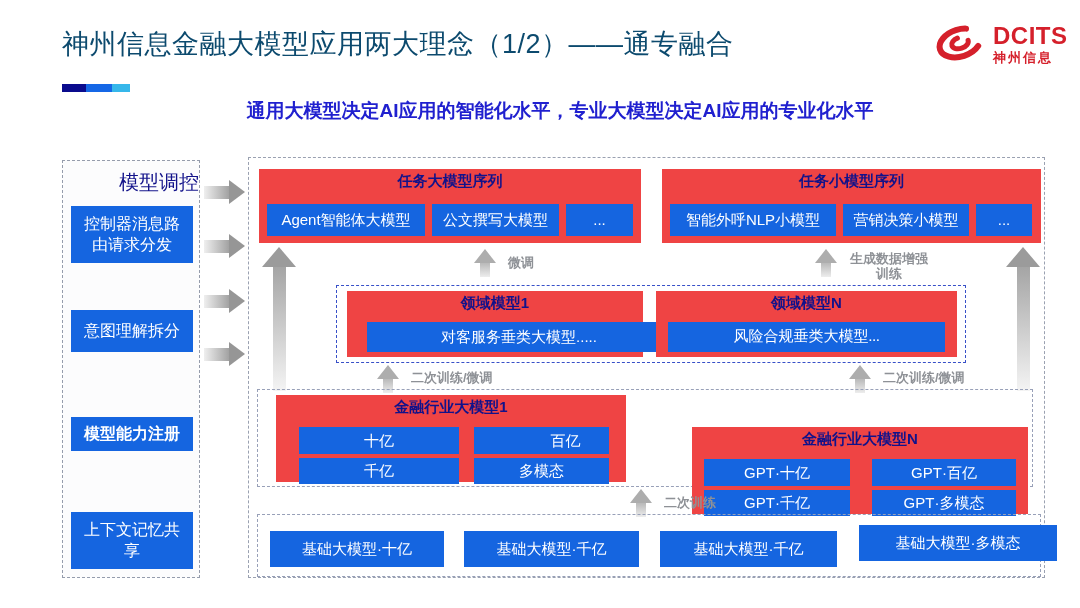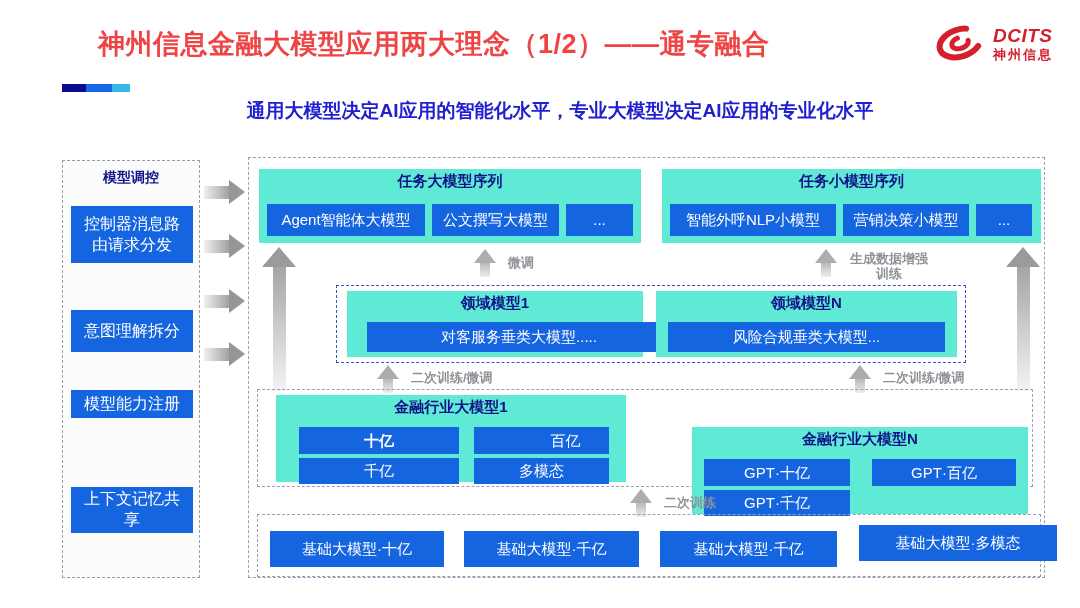--- a/index.html
+++ b/index.html
@@ -9,7 +9,7 @@
   .abs { position:absolute; }
 
   
-  .title { left:62px; top:26px; font-size:27px; font-weight:700; color:#ef4444; letter-spacing:0.5px; white-space:nowrap;margin-left:36px; }
+  .title { left:62px; top:26px; font-size:27px; font-weight:400; color:#0c4a6e; letter-spacing:0.5px; white-space:nowrap; }
   .accent-bar { left:62px; top:84px; height:8px; display:flex; }
   .accent-bar .s1 { width:24px; height:8px; background:#0A0B8D; }
   .accent-bar .s2 { width:26px; height:8px; background:#1567E6; }

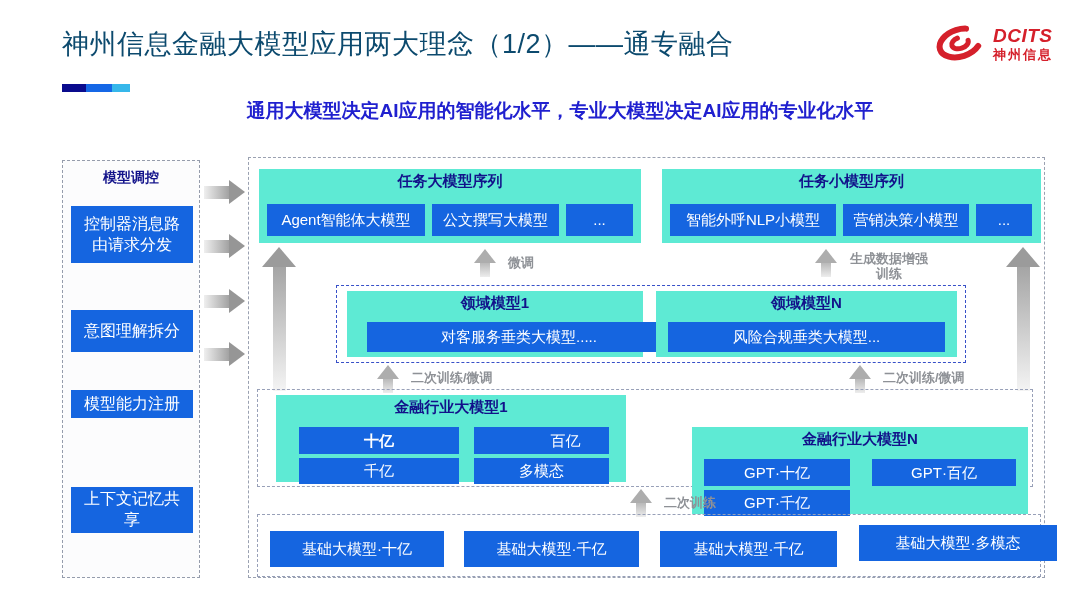--- a/index.html
+++ b/index.html
@@ -17,7 +17,7 @@
   .subtitle { left:0; top:98px; width:1080px; text-align:center; transform:translateX(20px);
               font-size:19px; font-weight:700; color:#2020CF; }
   .logo { left:933px; top:20px; display:flex; align-items:center; gap:6px; }
-  .logo-en { color:#D5202B; font-size:19px; font-weight:800; font-style:italic; letter-spacing:0.5px; line-height:1.05; }
+  .logo-en { color:#D5202B; font-size:24px; font-weight:800; letter-spacing:0.5px; line-height:1.05; }
   .logo-cn { color:#D5202B; font-size:13px; font-weight:700; letter-spacing:2px; }
 
   

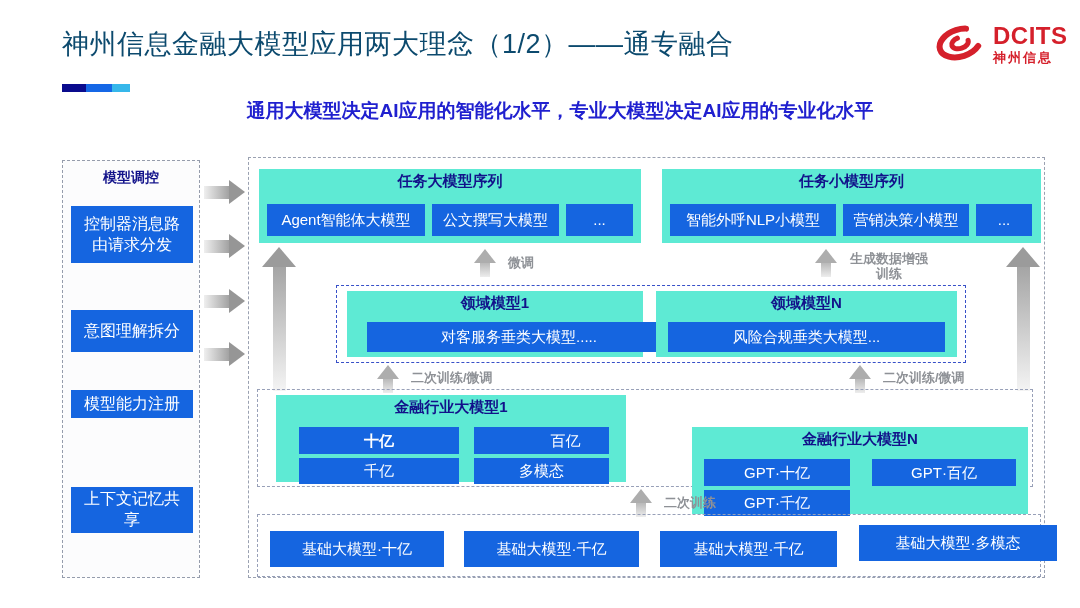--- a/index.html
+++ b/index.html
@@ -22,8 +22,8 @@
 
   
   .sidebar { left:62px; top:160px; width:138px; height:418px; border:1.5px dashed #959CAC; background:#FCFCFD; }
-  .sidebar-title { position:absolute; top:8px; left:0; width:100%; text-align:center;
-                   font-size:14px; font-weight:700; color:#12128A; }
+  .sidebar-title { position:absolute; top:8px; left:0; width:100%; text-align:right;
+                   font-size:20px; font-weight:400; color:#12128A; }
   .btn { position:absolute; background:#1565E0; color:#fff; display:flex; align-items:center;
          justify-content:center; text-align:center; font-size:15px; line-height:1.3; }
   .sb-btn { left:8px; width:122px; font-size:16px; padding:0 10px; }

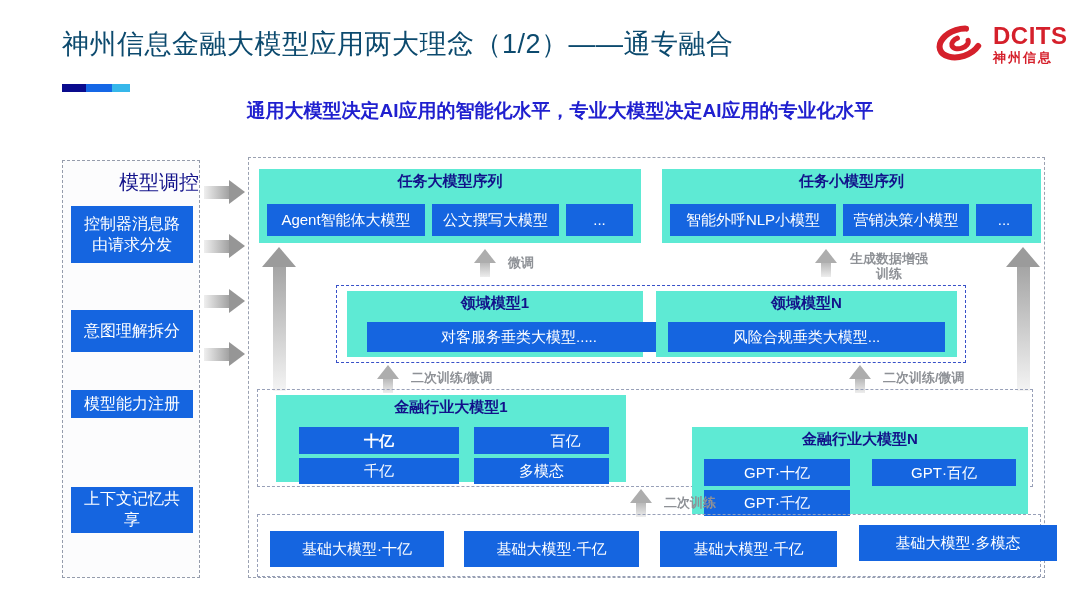--- a/index.html
+++ b/index.html
@@ -45,7 +45,7 @@
 
   
   .main { left:248px; top:157px; width:797px; height:421px; border:1.5px dashed #9AA1B1; }
-  .graybox { position:absolute; background:#5eead4; }
+  .graybox { position:absolute; background:#ef4444; }
   .boxhead { position:absolute; top:3px; left:0; width:100%; text-align:center;
              font-size:15px; font-weight:800; color:#12128A; }
   .dashed-blue { position:absolute; border:1px dashed #3850C8; }

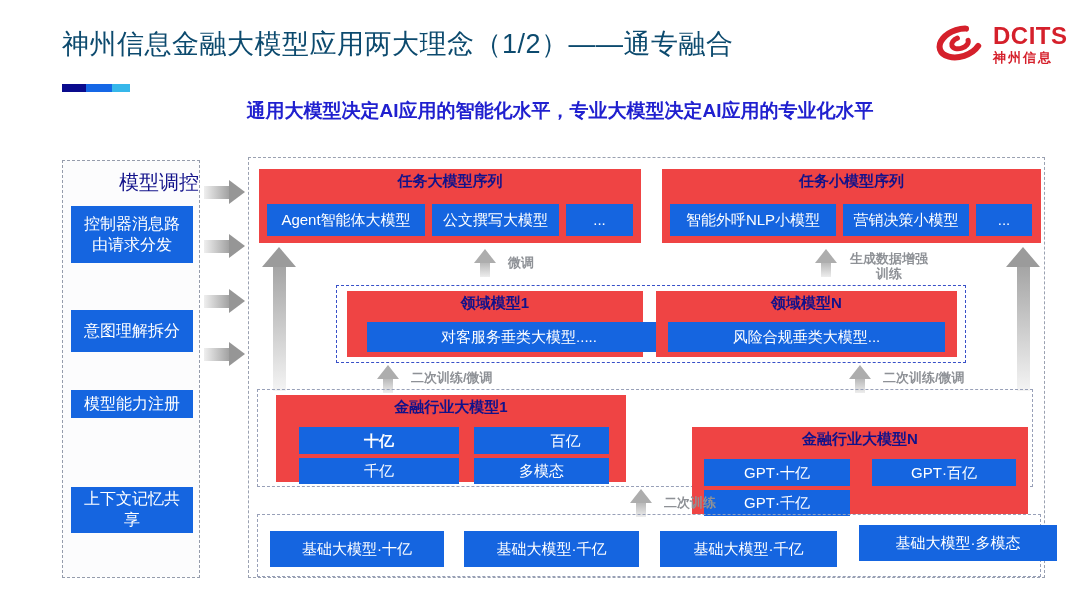--- a/index.html
+++ b/index.html
@@ -147,7 +147,7 @@
       </div>
       <div class="graybox" style="left:319px;top:5px;width:301px;height:66px;">
         <div class="boxhead">领域模型N</div>
-        <div class="btn" style="left:12px;top:31px;width:277px;height:30px;">风险合规垂类大模型...</div>
+        <div class="btn" style="left:12px;top:31px;width:277px;height:30px;font-family:Liberation Serif, serif;">风险合规垂类大模型...</div>
       </div>
     </div>
 

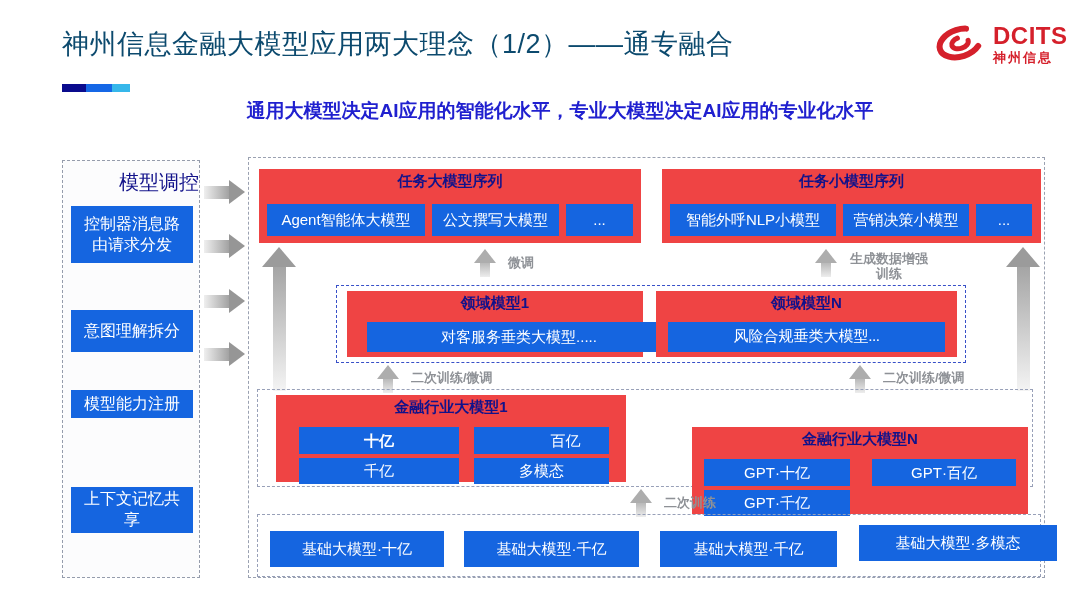--- a/index.html
+++ b/index.html
@@ -82,7 +82,7 @@
     <div class="sidebar-title">模型调控</div>
     <div class="btn sb-btn" style="top:45px;height:57px;">控制器消息路由请求分发</div>
     <div class="btn sb-btn" style="top:149px;height:42px;">意图理解拆分</div>
-    <div class="btn sb-btn" style="top:229px;height:28px;">模型能力注册</div>
+    <div class="btn sb-btn" style="top:256px;height:34px;font-weight:bold;">模型能力注册</div>
     <div class="btn sb-btn" style="top:326px;height:46px;">上下文记忆共享</div>
   </div>
 

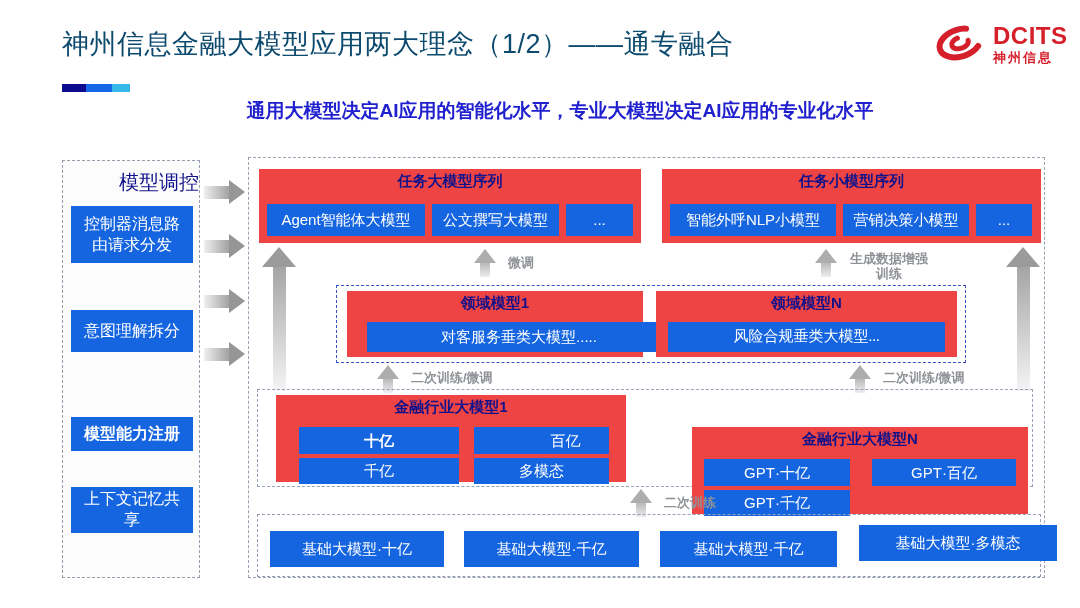--- a/index.html
+++ b/index.html
@@ -165,7 +165,7 @@
     <div class="dashed-gray2" style="left:8px;top:231px;width:776px;height:98px;">
       <div class="graybox" style="left:18px;top:5px;width:350px;height:87px;">
         <div class="boxhead">金融行业大模型1</div>
-        <div class="btn" style="left:23px;top:32px;width:160px;height:27px;font-weight:bold;">十亿</div>
+        <div class="btn" style="left:23px;top:32px;width:160px;height:27px;">十亿</div>
         <div class="btn" style="left:198px;top:32px;width:135px;height:27px;padding-left:48px;">百亿</div>
         <div class="btn" style="left:23px;top:63px;width:160px;height:26px;">千亿</div>
         <div class="btn" style="left:198px;top:63px;width:135px;height:26px;">多模态</div>

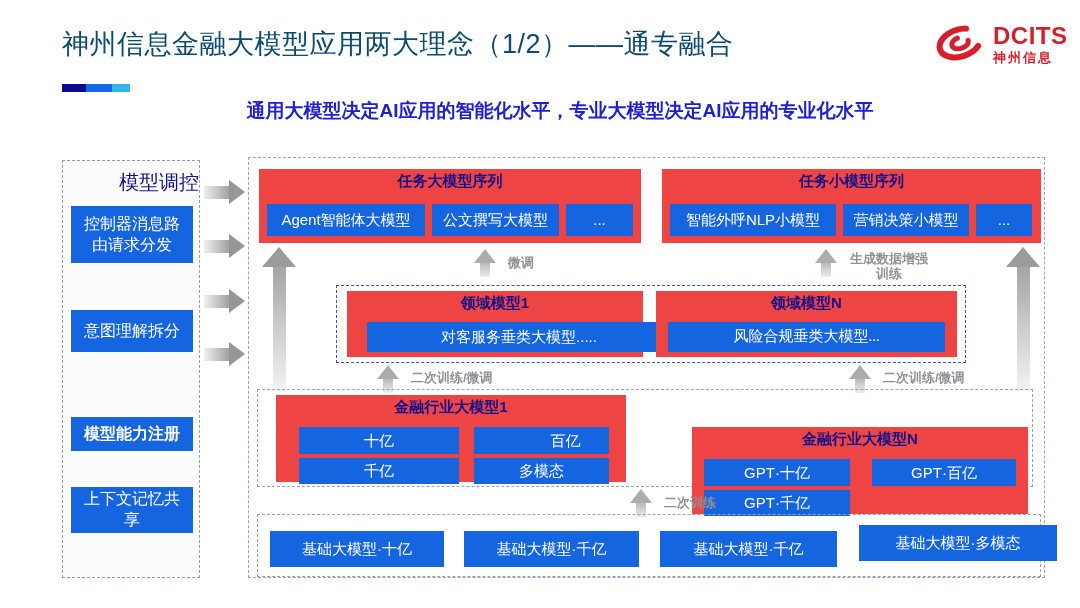--- a/index.html
+++ b/index.html
@@ -175,6 +175,7 @@
         <div class="btn" style="left:12px;top:32px;width:146px;height:27px;">GPT·十亿</div>
         <div class="btn" style="left:180px;top:32px;width:144px;height:27px;">GPT·百亿</div>
         <div class="btn" style="left:12px;top:63px;width:146px;height:26px;">GPT·千亿</div>
+        <div class="btn" style="left:180px;top:63px;width:144px;height:26px;">GPT·多模态</div>
       </div>
     </div>
 

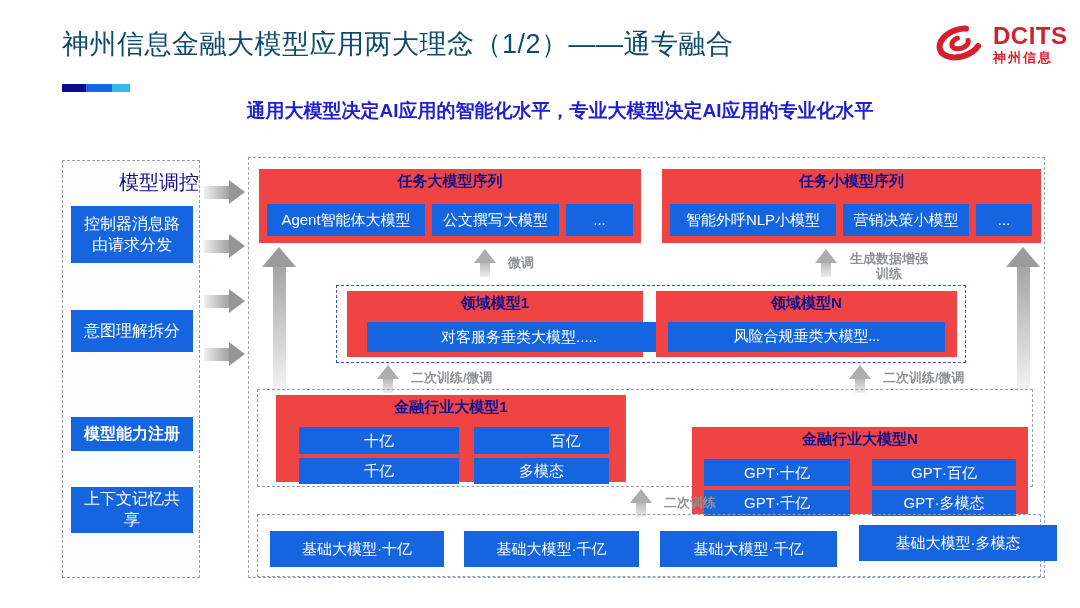--- a/index.html
+++ b/index.html
@@ -83,7 +83,7 @@
     <div class="btn sb-btn" style="top:45px;height:57px;">控制器消息路由请求分发</div>
     <div class="btn sb-btn" style="top:149px;height:42px;">意图理解拆分</div>
     <div class="btn sb-btn" style="top:256px;height:34px;font-weight:bold;">模型能力注册</div>
-    <div class="btn sb-btn" style="top:326px;height:46px;">上下文记忆共享</div>
+    <div class="btn sb-btn" style="top:351px;height:57px;">上下文记忆共享</div>
   </div>
 
   <div class="abs right-arrow" style="left:204px;top:180px;">

